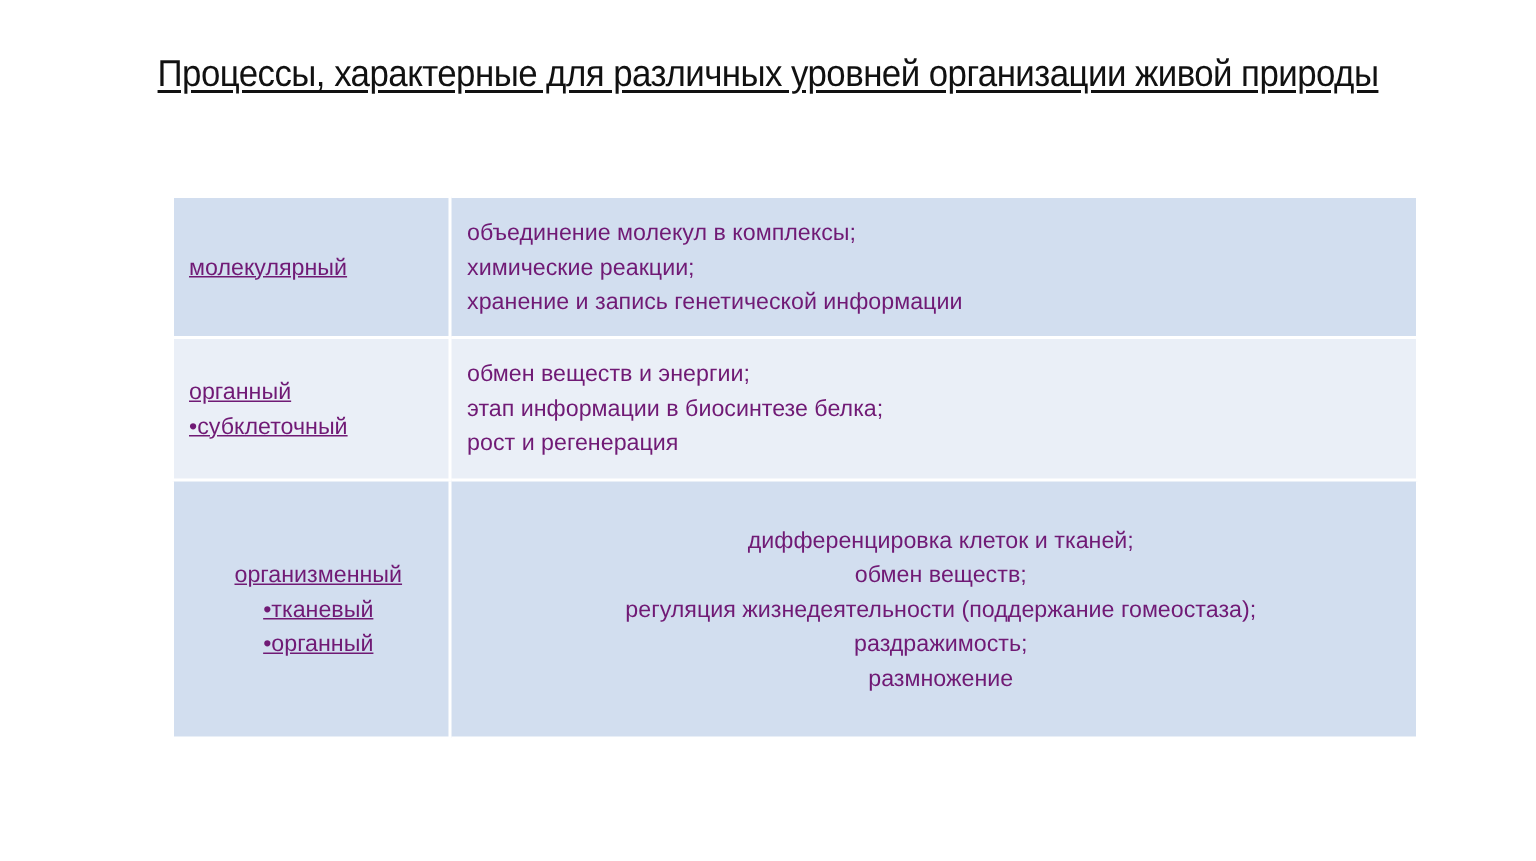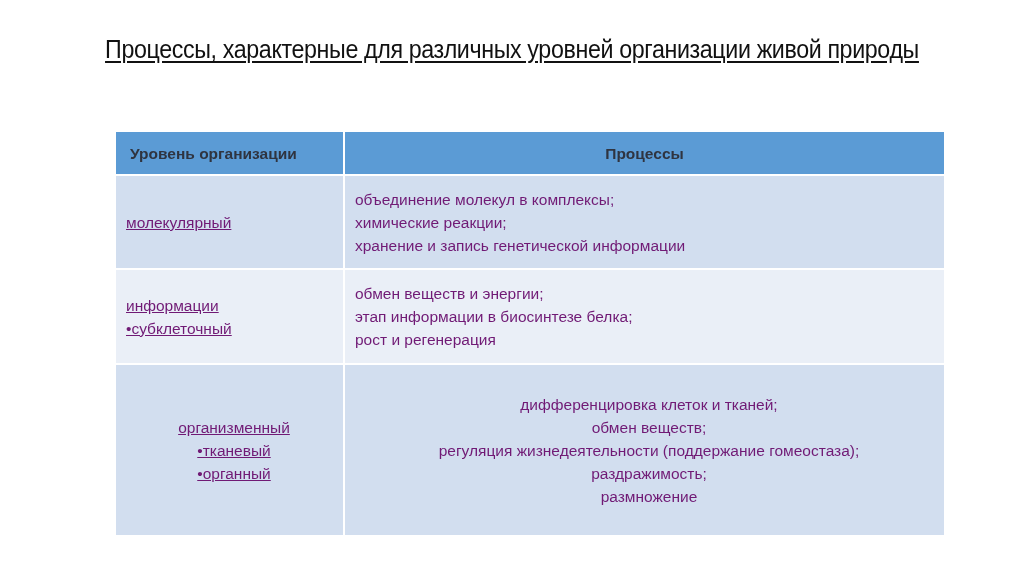--- a/index.html
+++ b/index.html
@@ -31,10 +31,6 @@
 
 <table>
   <tbody>
-      <tr>
-    <th class="c1">Уровень организации</th>
-    <th class="c2">Процессы</th>
-  </tr>
   <tr class="odd r1">
     <td class="c1">
       <span class="line">молекулярный</span>

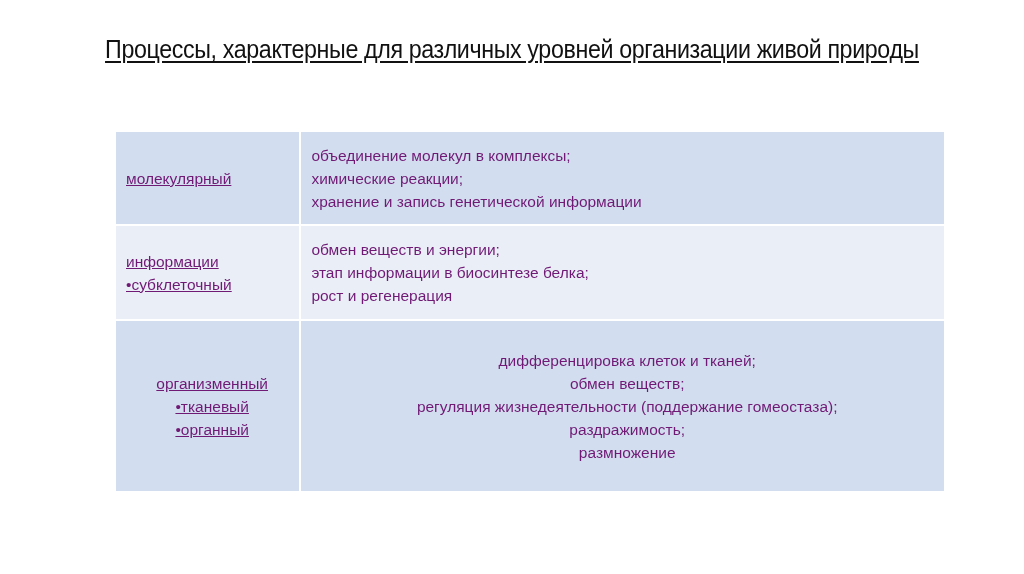--- a/index.html
+++ b/index.html
@@ -43,7 +43,7 @@
   </tr>
   <tr class="even r2">
     <td class="c1">
-      <span class="line">информации</span>
+      <span class="line">органный</span>
       <span class="line">•субклеточный</span>
     </td>
     <td class="c2">

